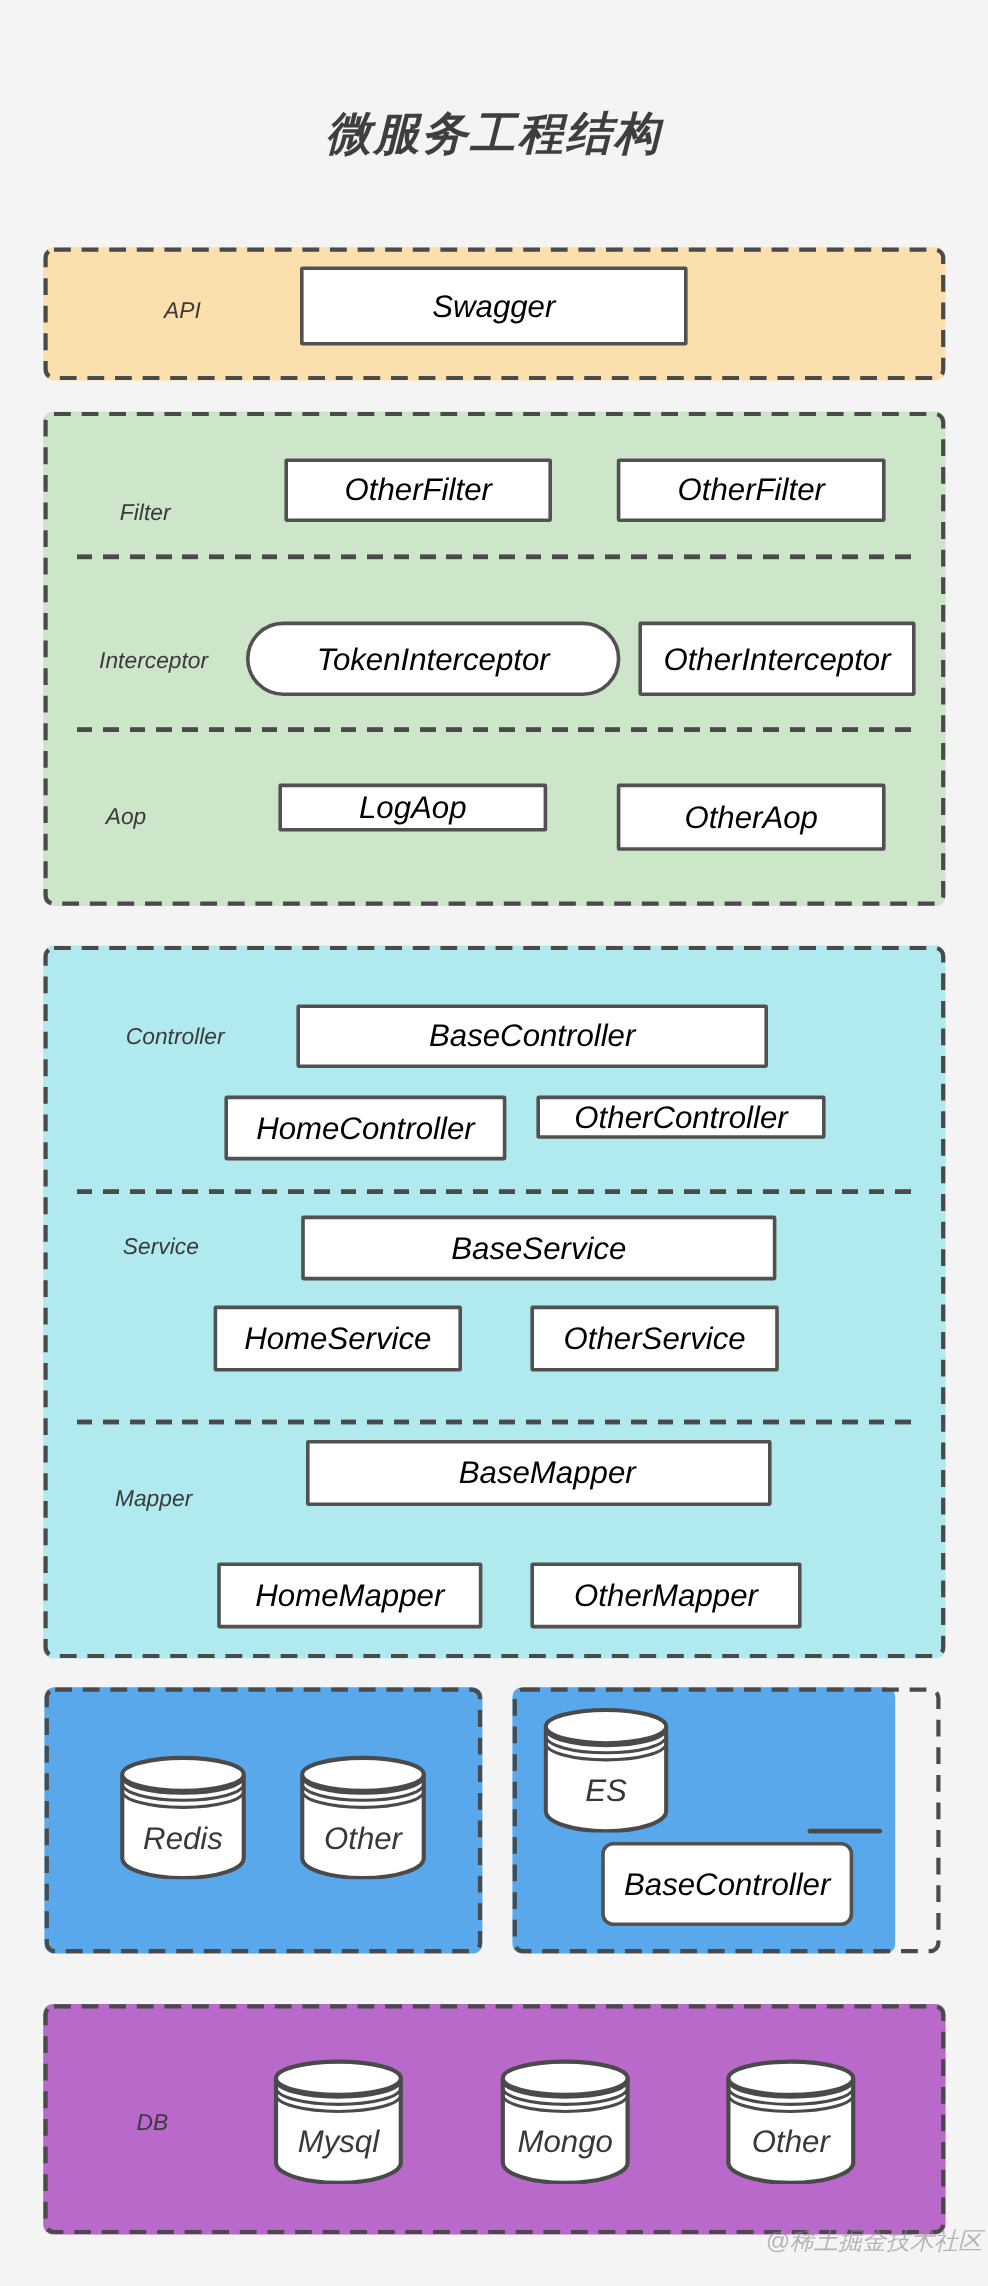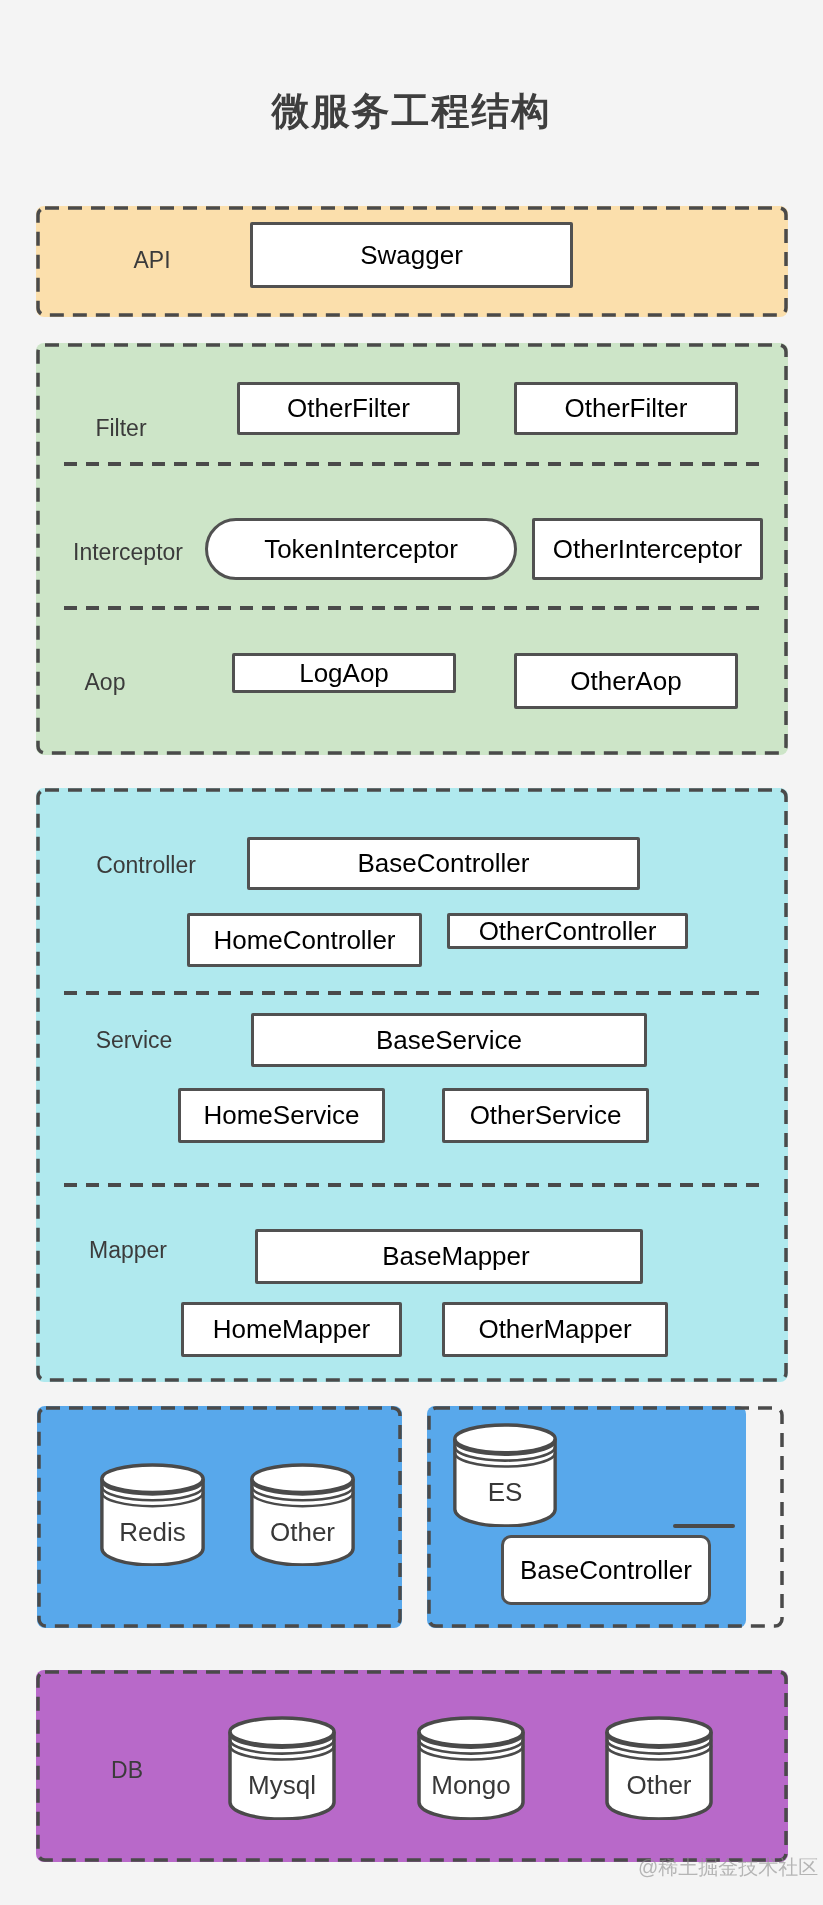--- a/index.html
+++ b/index.html
@@ -8,6 +8,7 @@
     background:#f4f4f4;overflow:hidden;
     font-family:"Liberation Sans","DejaVu Sans",sans-serif;
     color:#3b3b3b;
+    font-style:italic;
   }
   .page-title{
     position:absolute;left:0;right:0;top:86px;text-align:center;

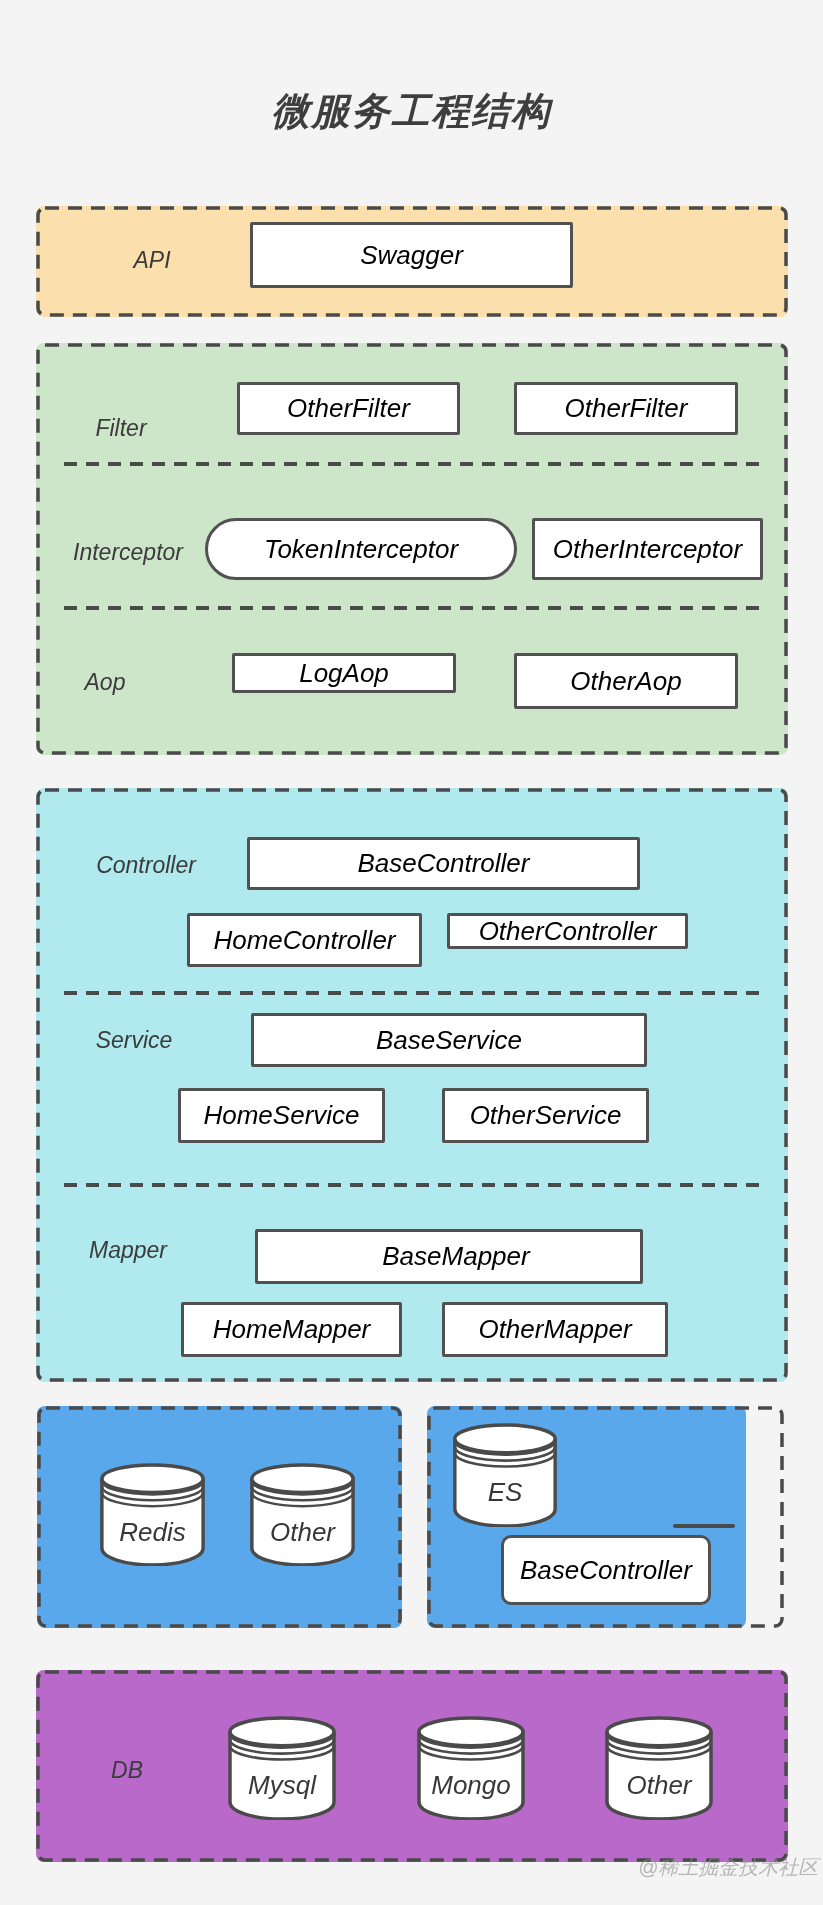--- a/index.html
+++ b/index.html
@@ -17,7 +17,7 @@
   .section{position:absolute;border-radius:8px;}
   .sec-label{
     position:absolute;transform:translate(-50%,-50%);
-    font-size:23px;color:#3b3b3b;white-space:nowrap;text-align:right;
+    font-size:19px;color:#3b3b3b;white-space:nowrap;text-align:right;
   }
   .wbox{
     position:absolute;background:#ffffff;border:3.5px solid #515151;

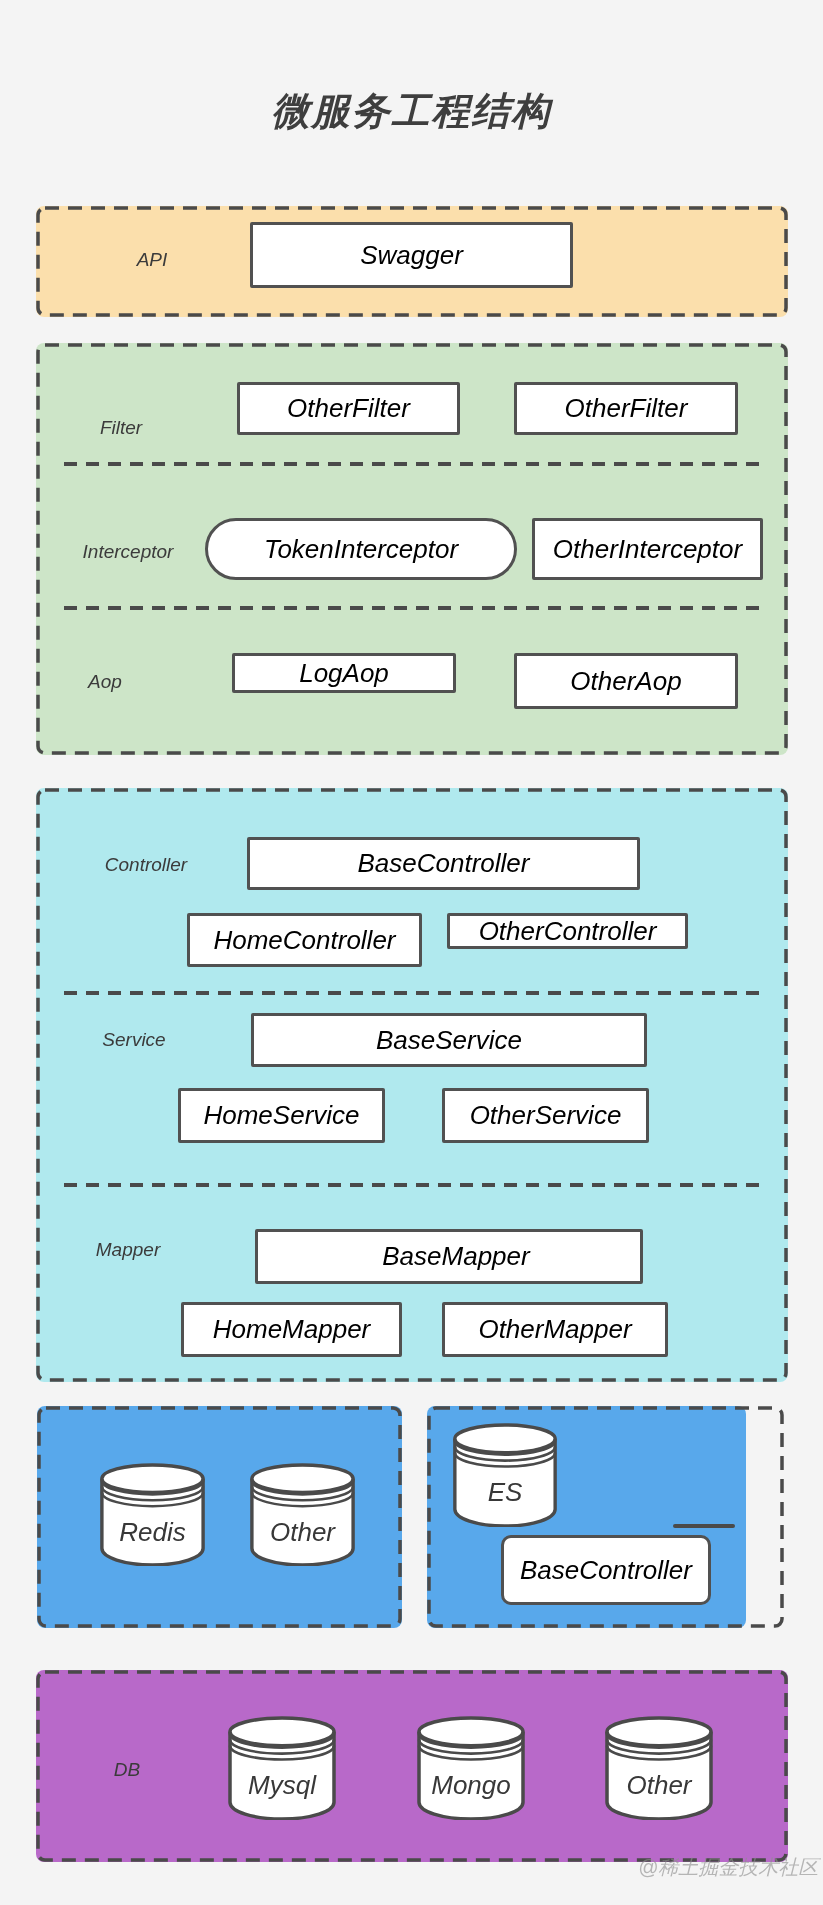--- a/index.html
+++ b/index.html
@@ -97,7 +97,7 @@
     <div class="hsep" style="top:395px;"></div>
 
     <div class="sec-label" style="left:92px;top:462px;">Mapper</div>
-    <div class="wbox" style="left:219px;top:441px;width:388px;height:55px;padding-left:14px;">BaseMapper</div>
+    <div class="wbox" style="left:219px;top:412px;width:388px;height:55px;padding-left:14px;">BaseMapper</div>
     <div class="wbox" style="left:145px;top:514px;width:221px;height:55px;">HomeMapper</div>
     <div class="wbox" style="left:406px;top:514px;width:226px;height:55px;">OtherMapper</div>
   <svg width="752" height="594" style="position: absolute; left: 0px; top: 0px; pointer-events: none; overflow: visible;">

